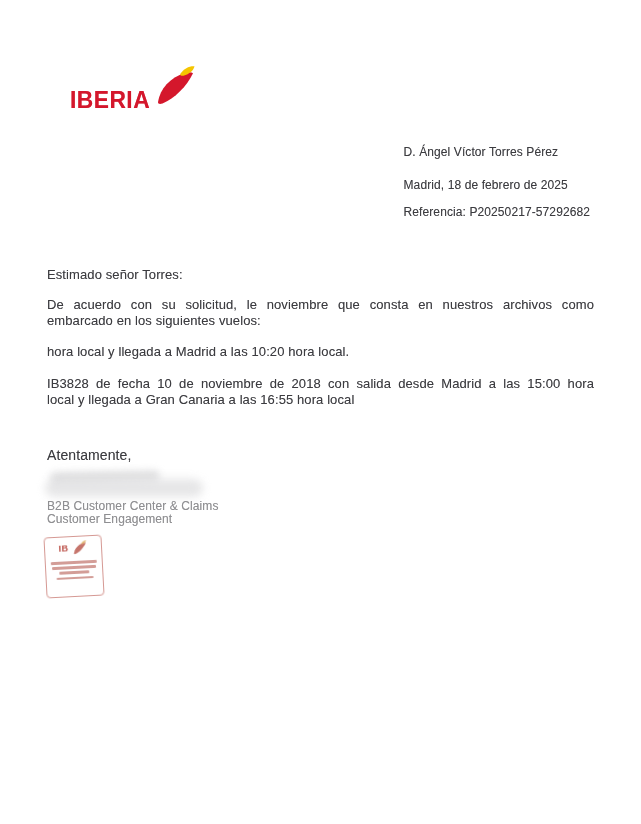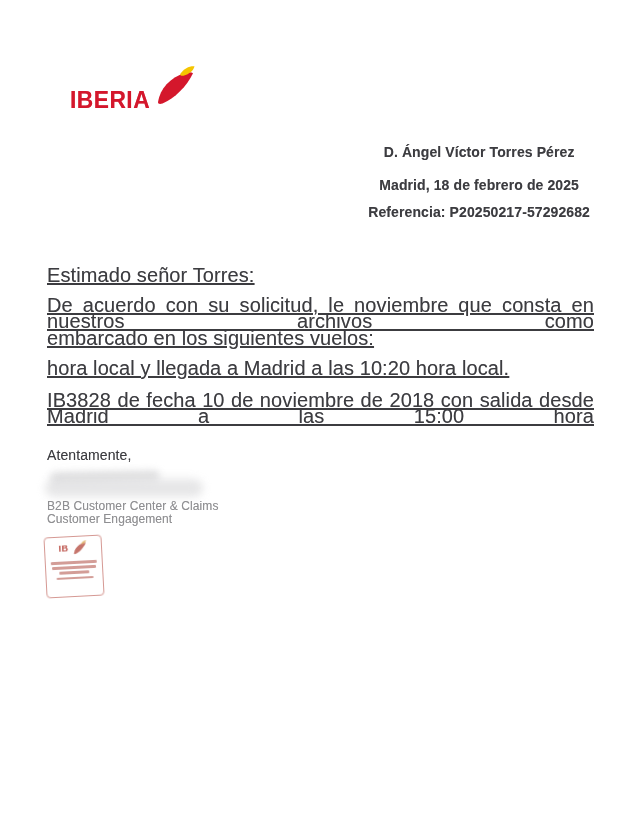--- a/index.html
+++ b/index.html
@@ -29,10 +29,9 @@
   
   .meta {
     position: absolute; top: 144px; right: 51px;
-    text-align: center; font-size: 14px; line-height: 16px;
+    text-align: left; font-size: 12px; line-height: 16px;
     letter-spacing: 0.1px;
     text-shadow: 0 0 0.5px rgba(60,60,64,0.4);
-    font-weight: bold;
   }
   .meta .m-date { margin-top: 17px; }
   .meta .m-ref  { margin-top: 11px; }

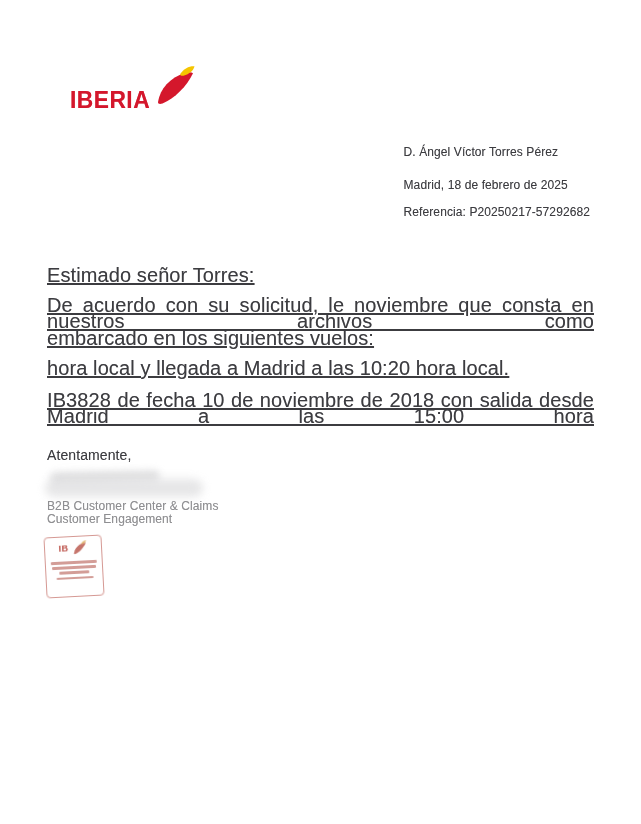--- a/index.html
+++ b/index.html
@@ -39,9 +39,8 @@
   
   .letter-body {
     position: absolute; left: 47px; top: 267px; width: 547px;
-    font-size: 20px; line-height: 16.2px; letter-spacing: 0.1px;
+    font-size: 13px; line-height: 16.2px; letter-spacing: 0.1px;
     text-shadow: 0 0 0.5px rgba(60,60,64,0.4);
-    text-decoration: underline;
   }
   .para { margin-top: 14px; }
   .para.p3 { margin-top: 16px; }

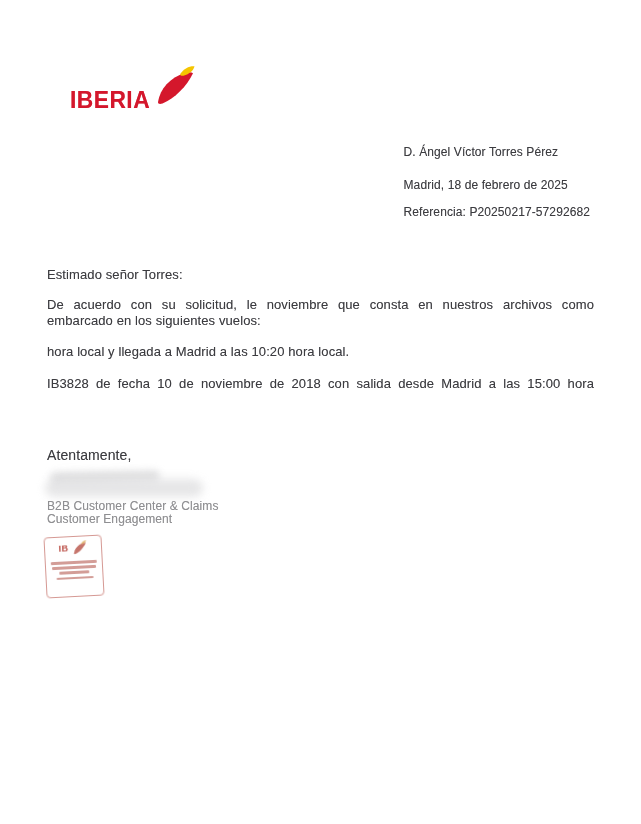--- a/index.html
+++ b/index.html
@@ -129,6 +129,7 @@
 
     <div class="para p3">
       <div class="line just">IB3828 de fecha 10 de noviembre de 2018 con salida desde Madrid a las 15:00 hora</div>
+      <div class="line">local y llegada a Gran Canaria a las 16:55 hora local</div>
     </div>
   </div>
 

